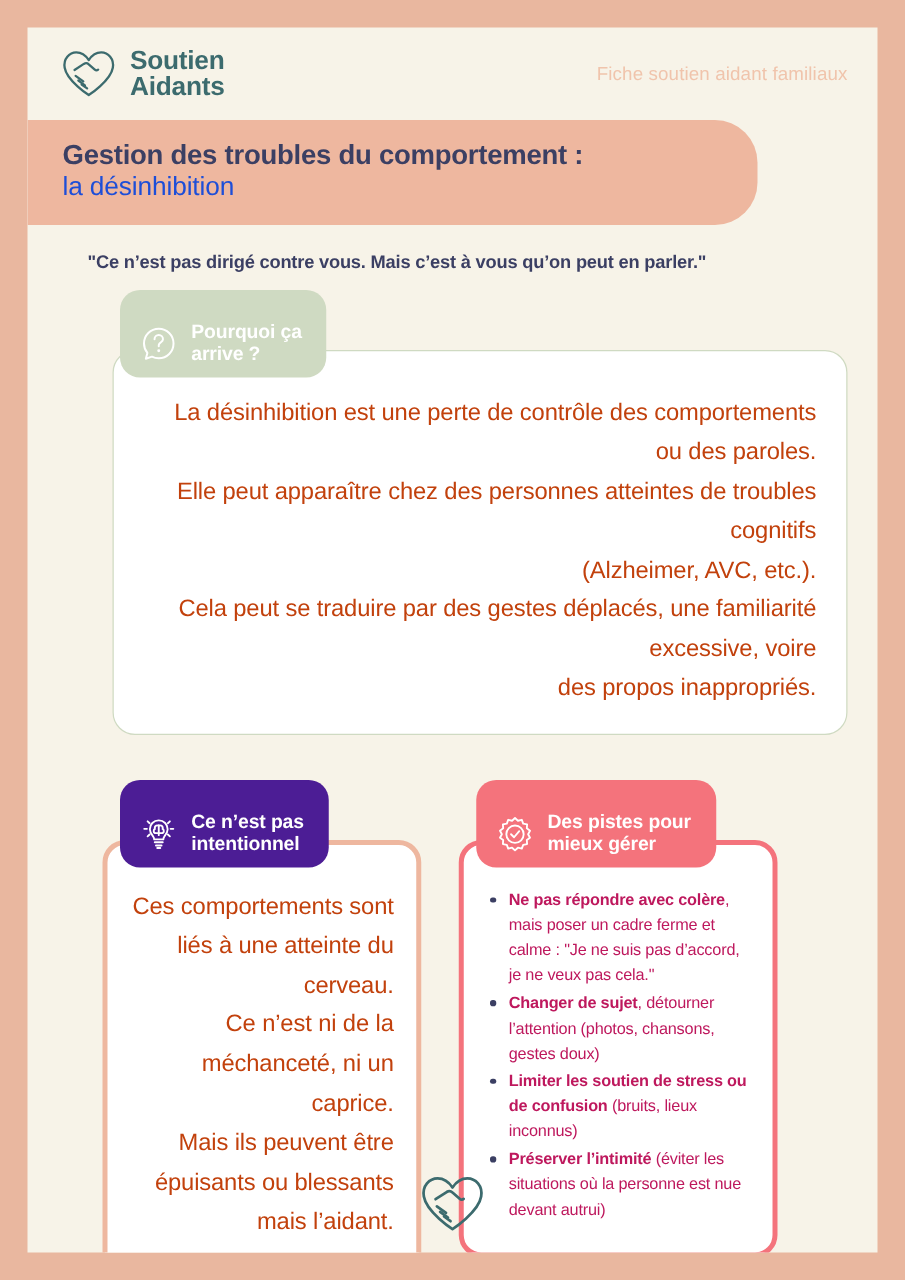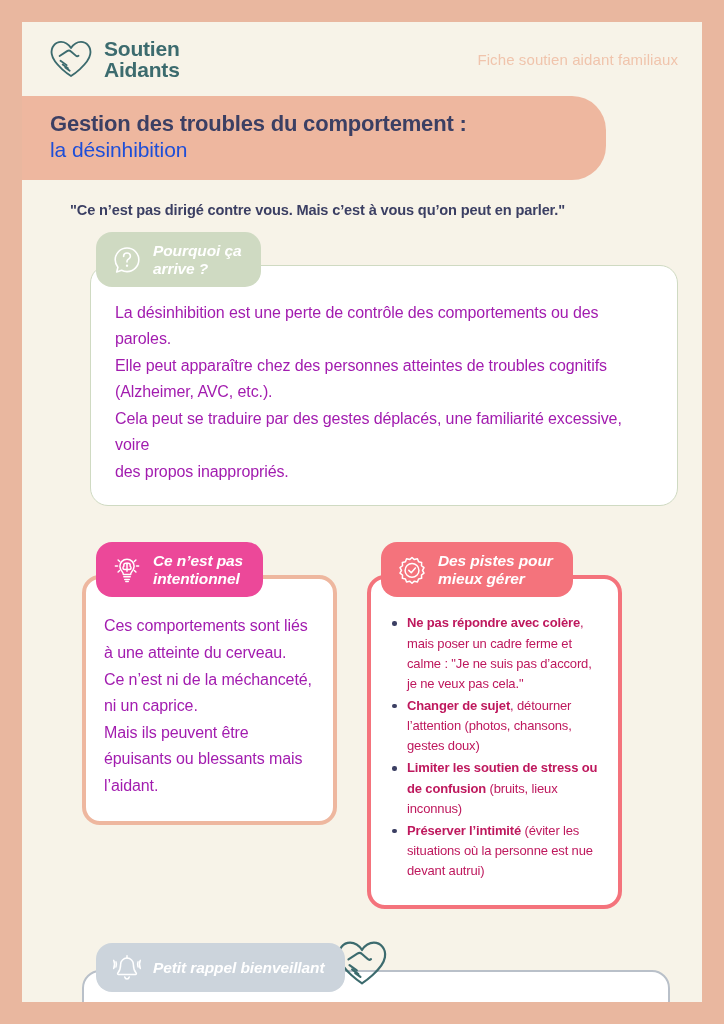--- a/index.html
+++ b/index.html
@@ -96,9 +96,8 @@
     align-items: center;
     gap: 11px;
     border-radius: 16px;
-    padding: 10px 20px 9px 16px;
+    padding: 25px 20px 9px 16px;
     color: #ffffff;
-    font-style: italic;
   }
   .tab-ico { width: 30px; height: 30px; flex: none; }
   .tab-label {

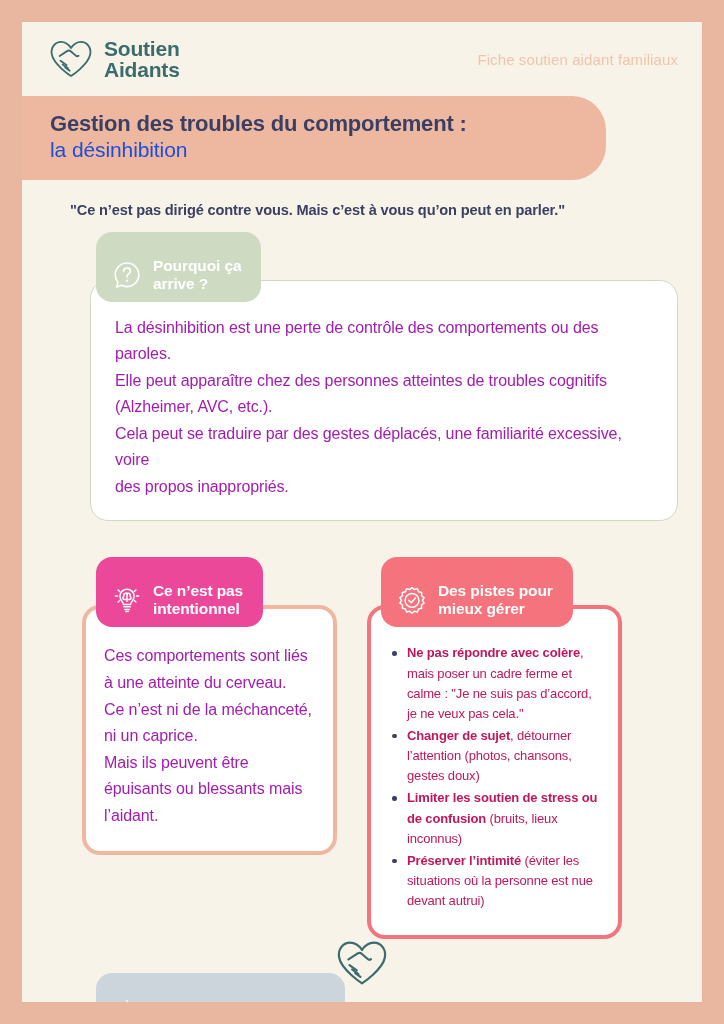--- a/index.html
+++ b/index.html
@@ -114,10 +114,11 @@
     border-radius: 18px;
   }
   .card-body {
-    font-size: 16px;
-    color: #a21caf;
+    font-size: 19px;
+    color: #c2410c;
     line-height: 1.66;
     letter-spacing: -0.1px;
+    text-align: right;
   }
   .card-body b { font-weight: normal; }
 

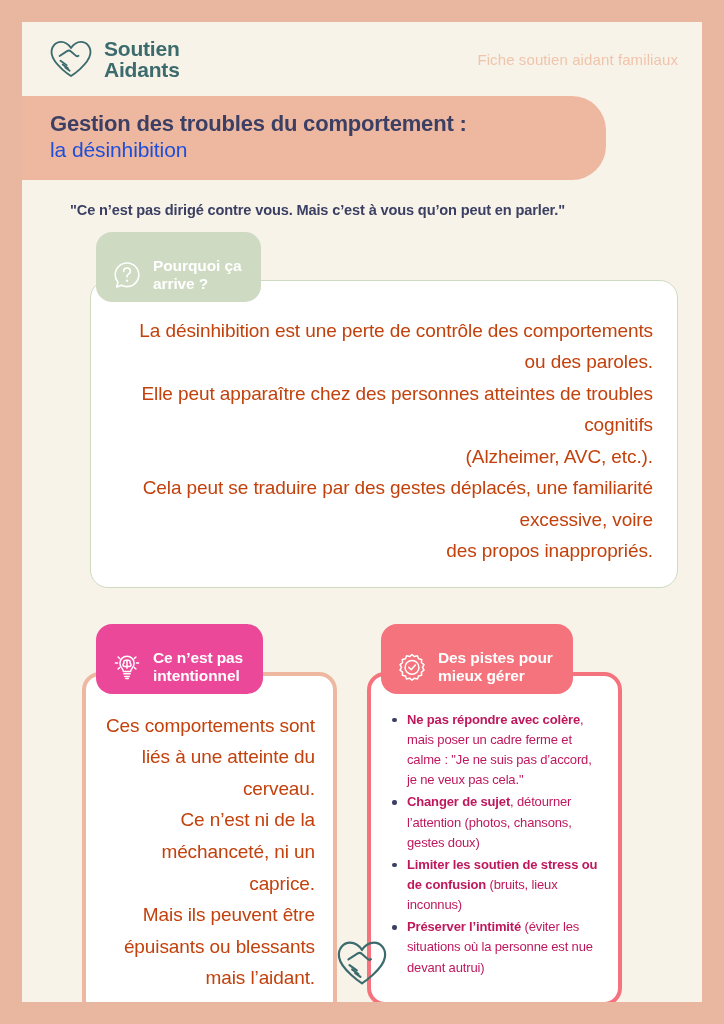--- a/index.html
+++ b/index.html
@@ -143,7 +143,7 @@
   .col { width: 255px; }
 
   .col .tab { margin-left: 14px; }
-  .tab-pink { background: #ec4899; }
+  .tab-pink { background: #4c1d95; }
   .tab-coral { background: #f4737c; }
 
   .col-card {

